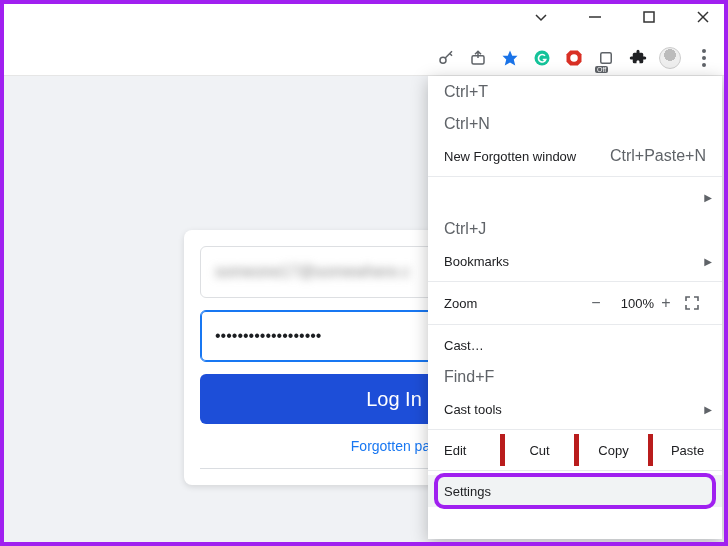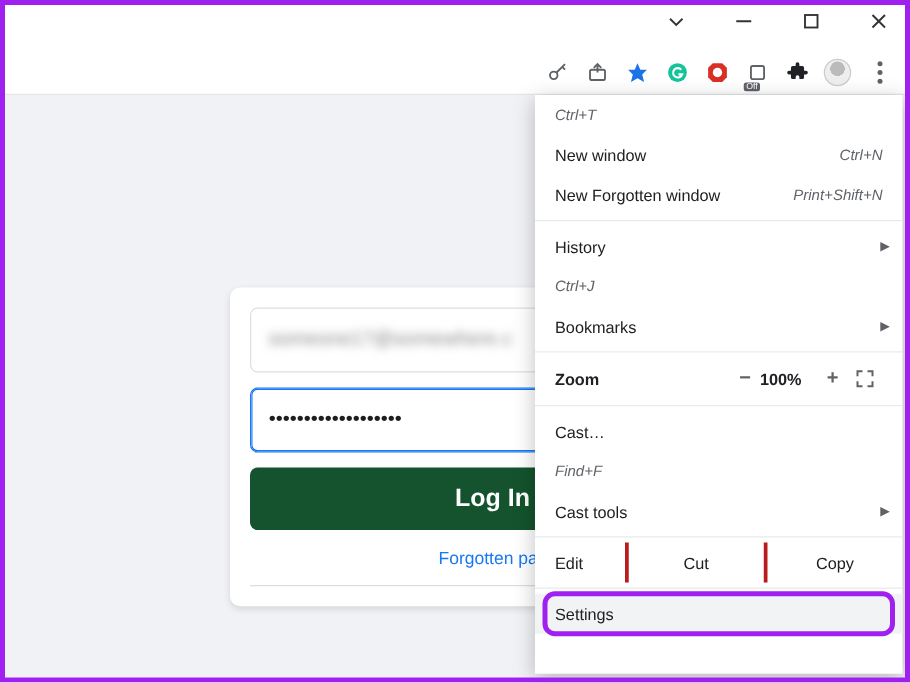--- a/index.html
+++ b/index.html
@@ -35,7 +35,7 @@
   .menu { position: absolute; top: 76px; right: 6px; width: 294px; background: #fff; box-shadow: 0 4px 16px rgba(0,0,0,0.25); font-size: 13px; color: #202124; }
   .mrow { display: flex; align-items: center; height: 32px; padding: 0 16px; position: relative; }
   .mlabel { flex: 1; }
-  .mshort { color: #5f6368; font-size: 12px; font-style: italic; }
+  .mshort { color: #5f6368; font-size: 16px; }
   .marrow { position: absolute; right: 10px; color: #5f6368; font-size: 10px; }
   .msep { height: 1px; background: #e8eaed; margin: 4px 0; }
   .zoomrow { display: flex; align-items: center; height: 34px; padding: 0 16px; font-weight: bold; }

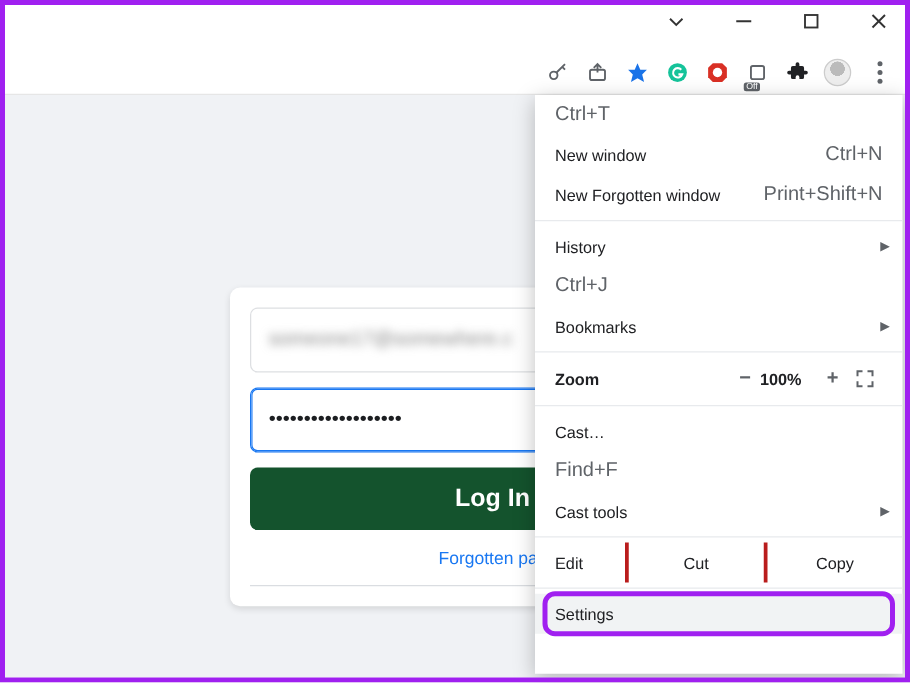--- a/index.html
+++ b/index.html
@@ -155,7 +155,6 @@
       <span class="mshort">Ctrl+T</span>
     </div>
   <div class="mrow">
-      <span class="mlabel">New window</span>
       <span class="mshort">Ctrl+N</span>
     </div>
   <div class="mrow">

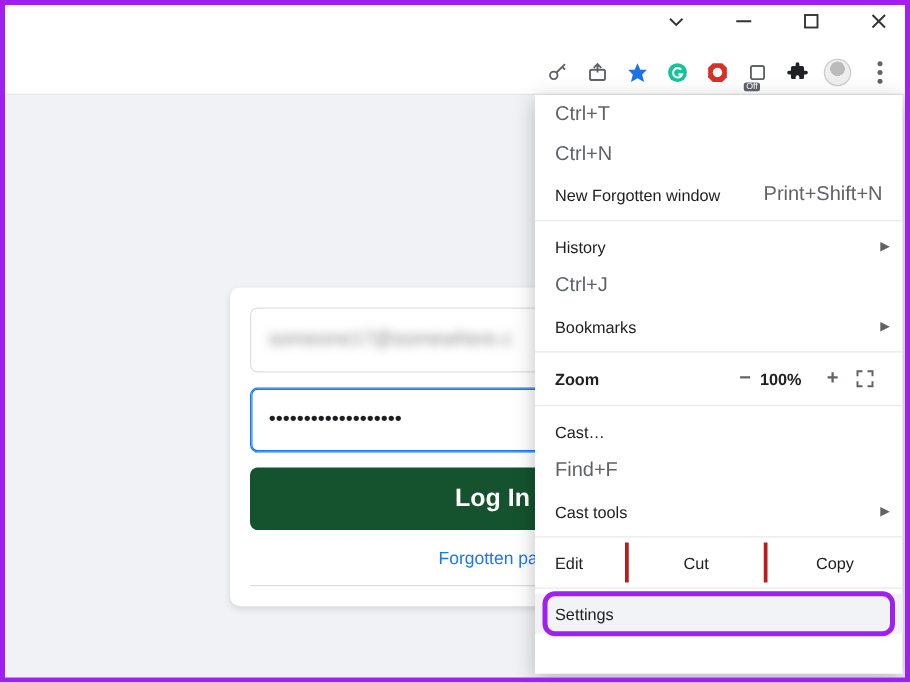--- a/index.html
+++ b/index.html
@@ -159,7 +159,7 @@
     </div>
   <div class="mrow">
       <span class="mlabel">New Forgotten window</span>
-      <span class="mshort">Print+Shift+N</span>
+      <span class="mshort">Ctrl+Paste+N</span>
     </div>
   <div class="msep"></div>
   <div class="mrow">

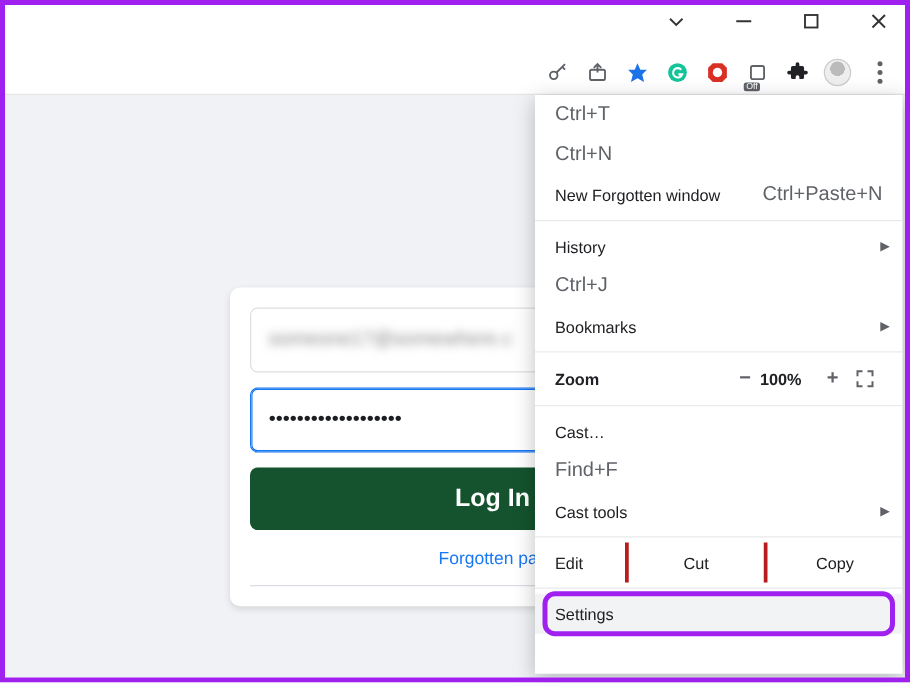--- a/index.html
+++ b/index.html
@@ -163,7 +163,6 @@
     </div>
   <div class="msep"></div>
   <div class="mrow">
-      <span class="mlabel">History</span>
       <span class="marrow">▶</span>
     </div>
   <div class="mrow">

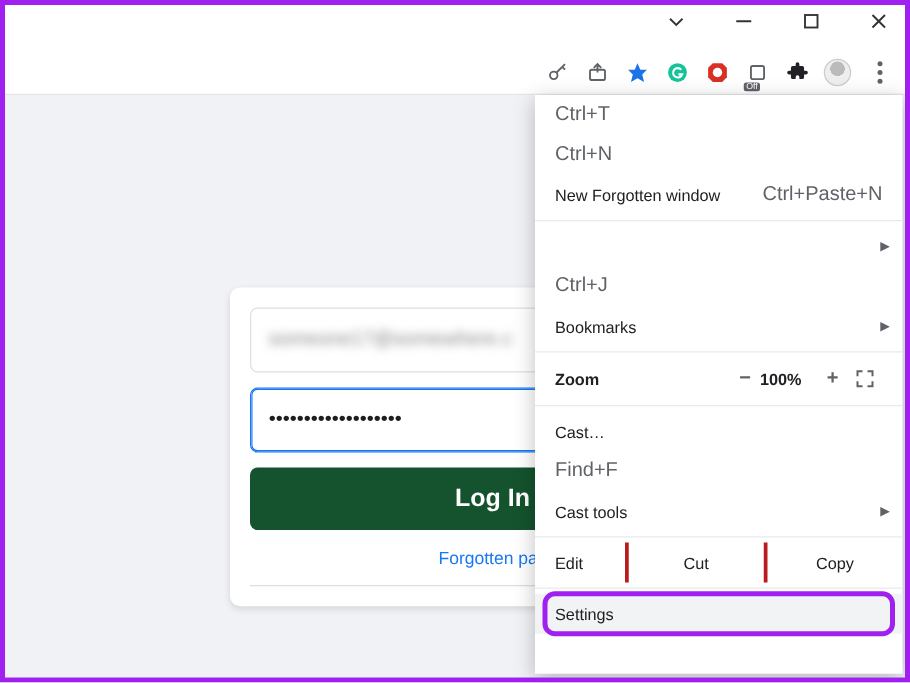--- a/index.html
+++ b/index.html
@@ -38,7 +38,7 @@
   .mshort { color: #5f6368; font-size: 16px; }
   .marrow { position: absolute; right: 10px; color: #5f6368; font-size: 10px; }
   .msep { height: 1px; background: #e8eaed; margin: 4px 0; }
-  .zoomrow { display: flex; align-items: center; height: 34px; padding: 0 16px; font-weight: bold; }
+  .zoomrow { display: flex; align-items: center; height: 34px; padding: 0 16px; }
   .zoomrow .zlabel { flex: 1; }
   .zoomrow .zbtn { width: 24px; text-align: center; color: #5f6368; font-size: 16px; }
   .zoomrow .zval { width: 46px; text-align: left; }

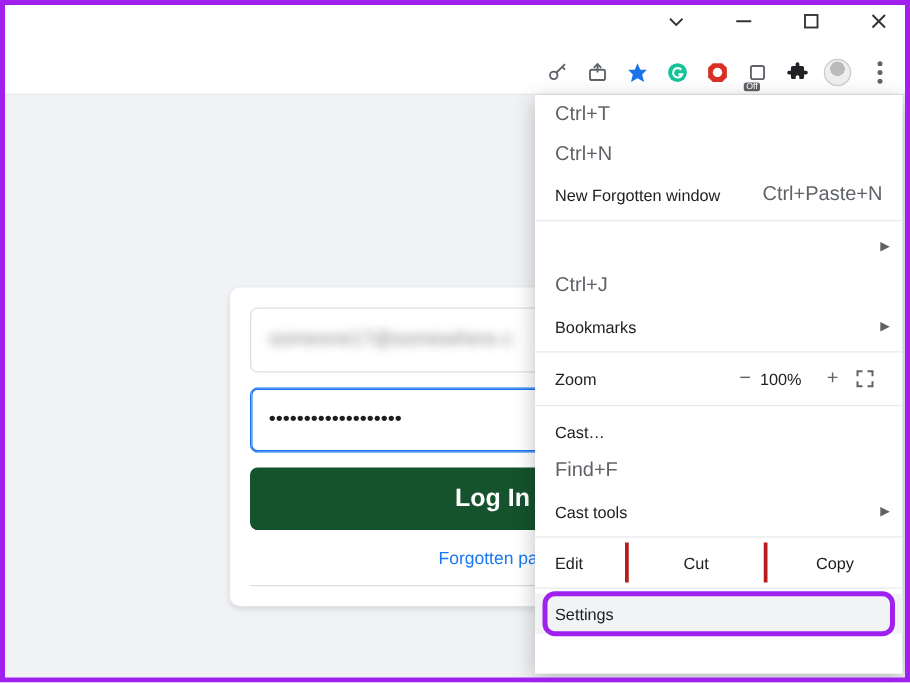--- a/index.html
+++ b/index.html
@@ -41,7 +41,7 @@
   .zoomrow { display: flex; align-items: center; height: 34px; padding: 0 16px; }
   .zoomrow .zlabel { flex: 1; }
   .zoomrow .zbtn { width: 24px; text-align: center; color: #5f6368; font-size: 16px; }
-  .zoomrow .zval { width: 46px; text-align: left; }
+  .zoomrow .zval { width: 46px; text-align: right; }
   .zoomrow .zfull { width: 28px; display:flex; align-items:center; justify-content:center; }
   .editrow { display: flex; align-items: center; height: 32px; }
   .editrow .elabel { padding-left: 16px; flex: 0 0 72px; }

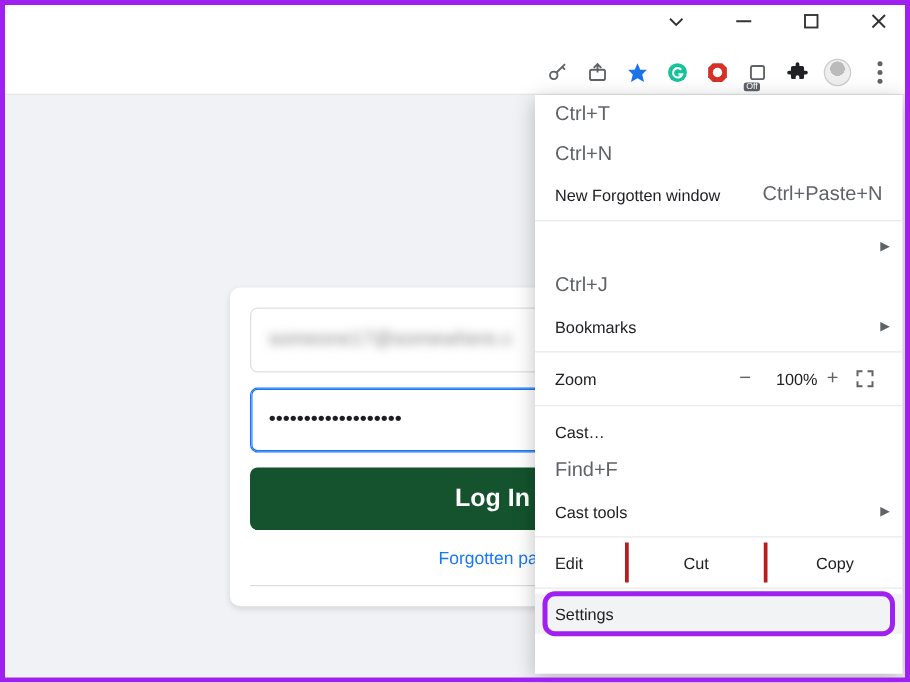--- a/index.html
+++ b/index.html
@@ -27,7 +27,7 @@
   .field { width: 100%; height: 52px; border: 1px solid #dddfe2; border-radius: 6px; margin-bottom: 12px; padding: 0 14px; display: flex; align-items: center; font-size: 16px; color: #1c1e21; }
   .field.focus { border: 1px solid #1877f2; box-shadow: 0 0 0 1px #1877f2 inset; }
   .field.blur span { filter: blur(4px); color: #888; }
-  .loginbtn { width: 100%; height: 50px; background: #14532d; color: #fff; font-size: 20px; font-weight: 700; border: none; border-radius: 6px; display: flex; align-items: center; justify-content: center; cursor: pointer; }
+  .loginbtn { width: 100%; height: 50px; background: #1d4ed8; color: #fff; font-size: 20px; font-weight: 400; border: none; border-radius: 6px; display: flex; align-items: center; justify-content: center; cursor: pointer; }
   .forgot { text-align: center; margin-top: 14px; color: #1877f2; font-size: 14px; }
   .divider { height: 1px; background: #dadde1; margin-top: 14px; }
 

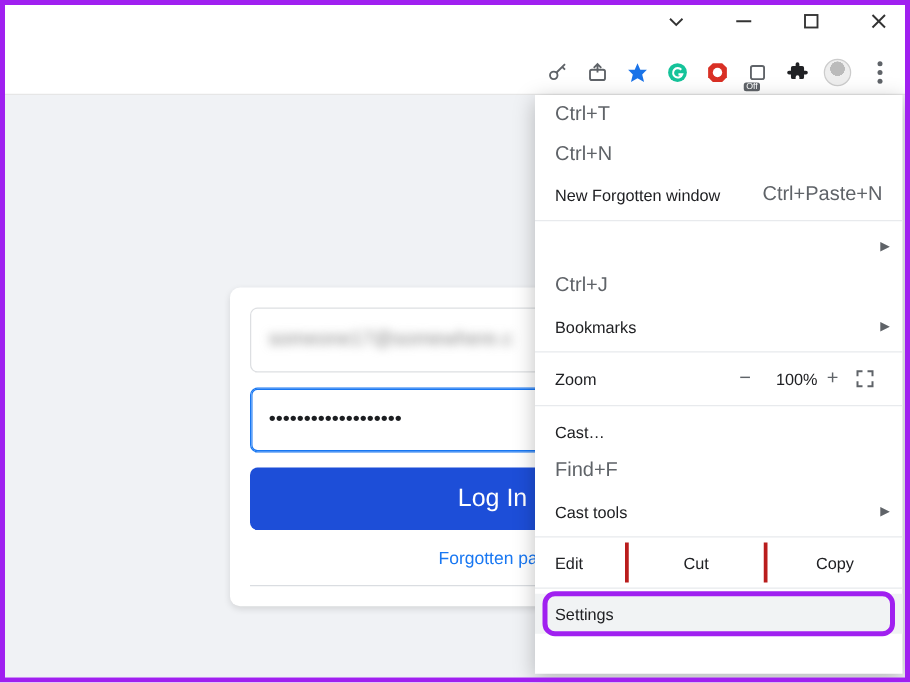--- a/index.html
+++ b/index.html
@@ -45,7 +45,7 @@
   .zoomrow .zfull { width: 28px; display:flex; align-items:center; justify-content:center; }
   .editrow { display: flex; align-items: center; height: 32px; }
   .editrow .elabel { padding-left: 16px; flex: 0 0 72px; }
-  .editrow .eact { flex: 1; text-align: center; border-left: 3px solid #b91c1c; height: 100%; display: flex; align-items: center; justify-content: center; }
+  .editrow .eact { flex: 1; text-align: center; border-left: 5px solid #b91c1c; height: 100%; display: flex; align-items: center; justify-content: center; }
 
   .settings-hl { position: relative; }
   .settings-ring { position: absolute; left: 6px; right: 6px; top: -2px; bottom: -2px; border: 4px solid #a020f0; border-radius: 10px; pointer-events: none; }

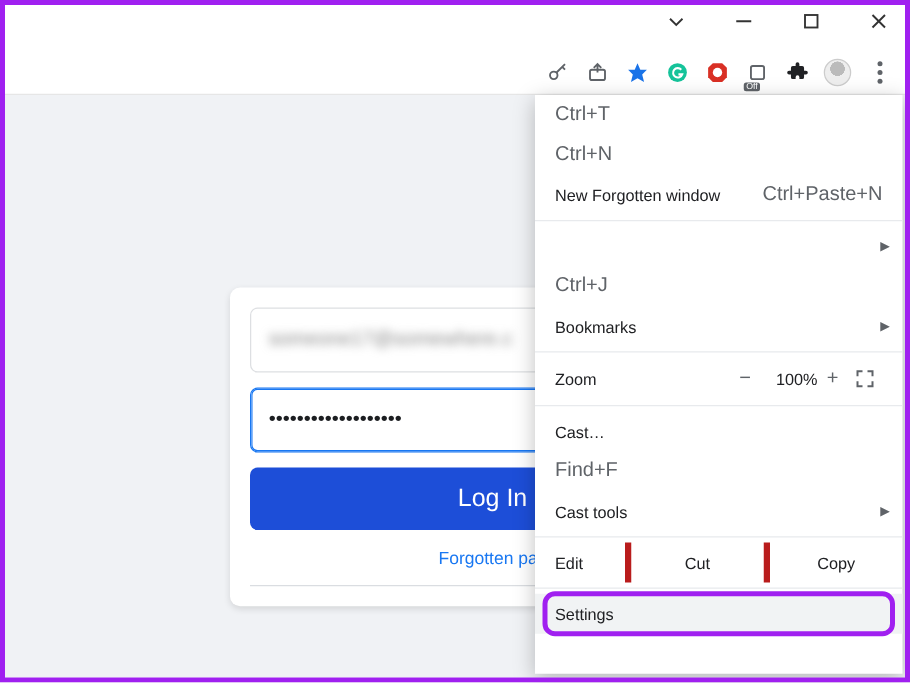--- a/index.html
+++ b/index.html
@@ -200,6 +200,7 @@
     <span class="elabel">Edit</span>
     <span class="eact">Cut</span>
     <span class="eact">Copy</span>
+    <span class="eact">Paste</span>
   </div>
   <div class="msep"></div>
   <div class="settings-hl">

